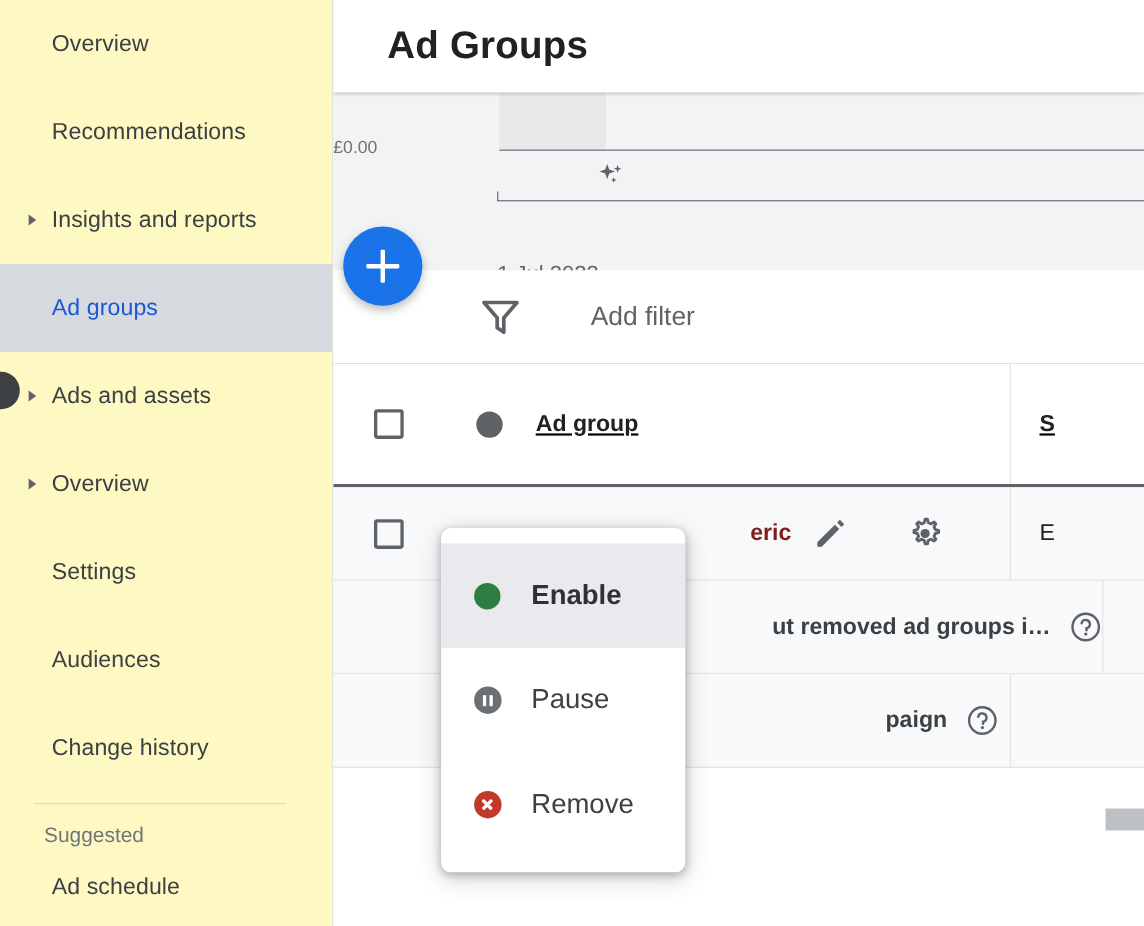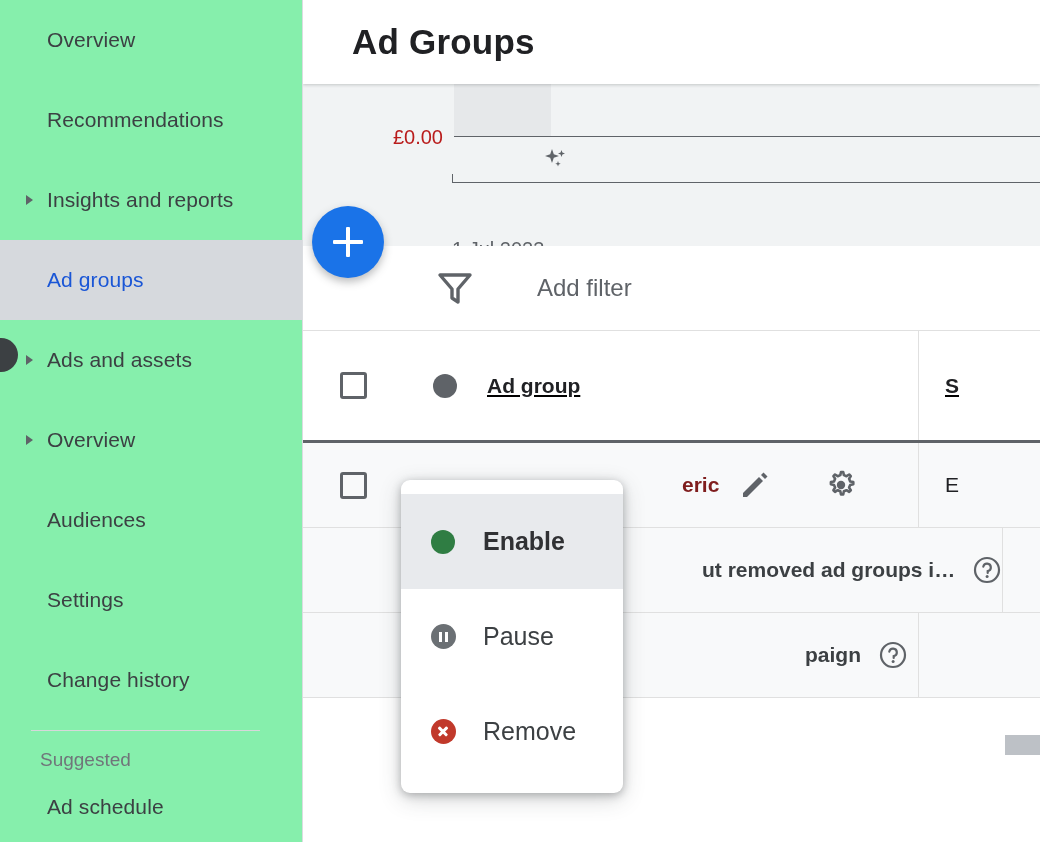--- a/index.html
+++ b/index.html
@@ -14,7 +14,7 @@
   
   .sidebar {
     width: 303px; height: 842px;
-    background: #86efac;
+    background: #fef9c3;
     border-right: 1px solid #dadce0;
     position: relative;
     flex: 0 0 303px;

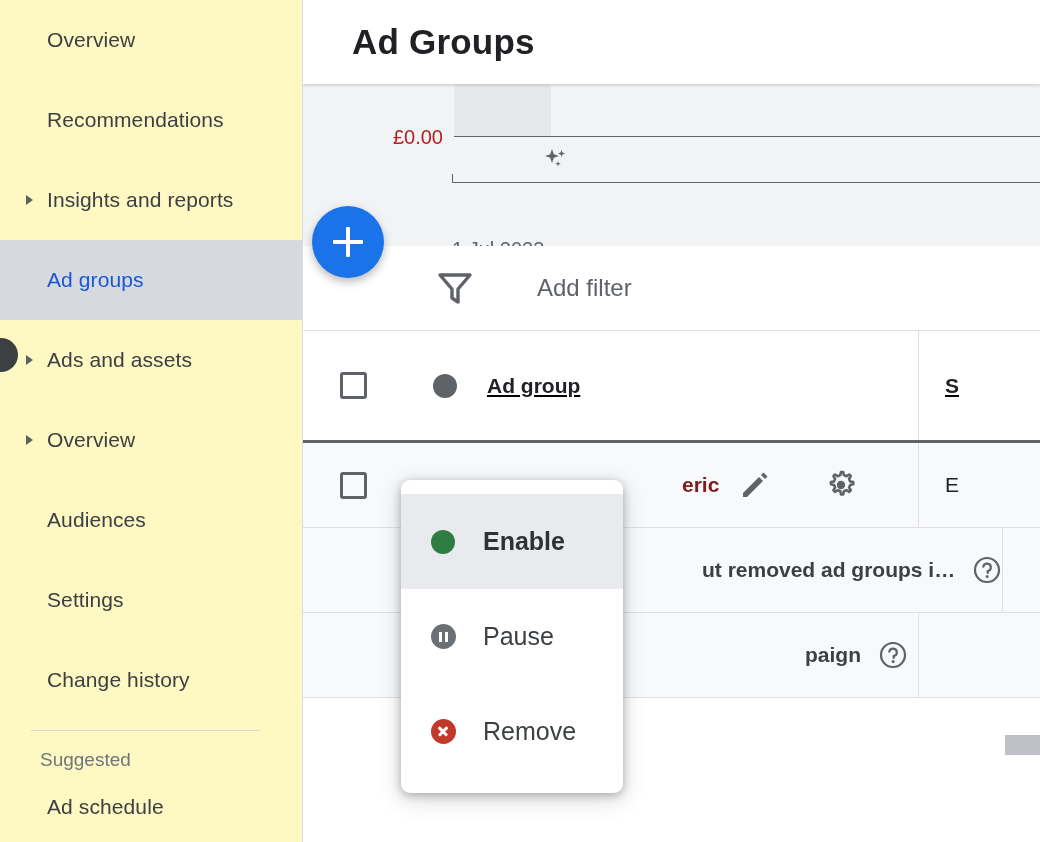--- a/index.html
+++ b/index.html
@@ -127,9 +127,8 @@
     position: absolute;
     left: 0; top: 42px;
     width: 140px;
-    text-align: right;
-    font-size: 20px;
-    color: #b91c1c;
+    font-size: 16px;
+    color: #737373;
     white-space: nowrap;
   }
   .chart-xlabel {

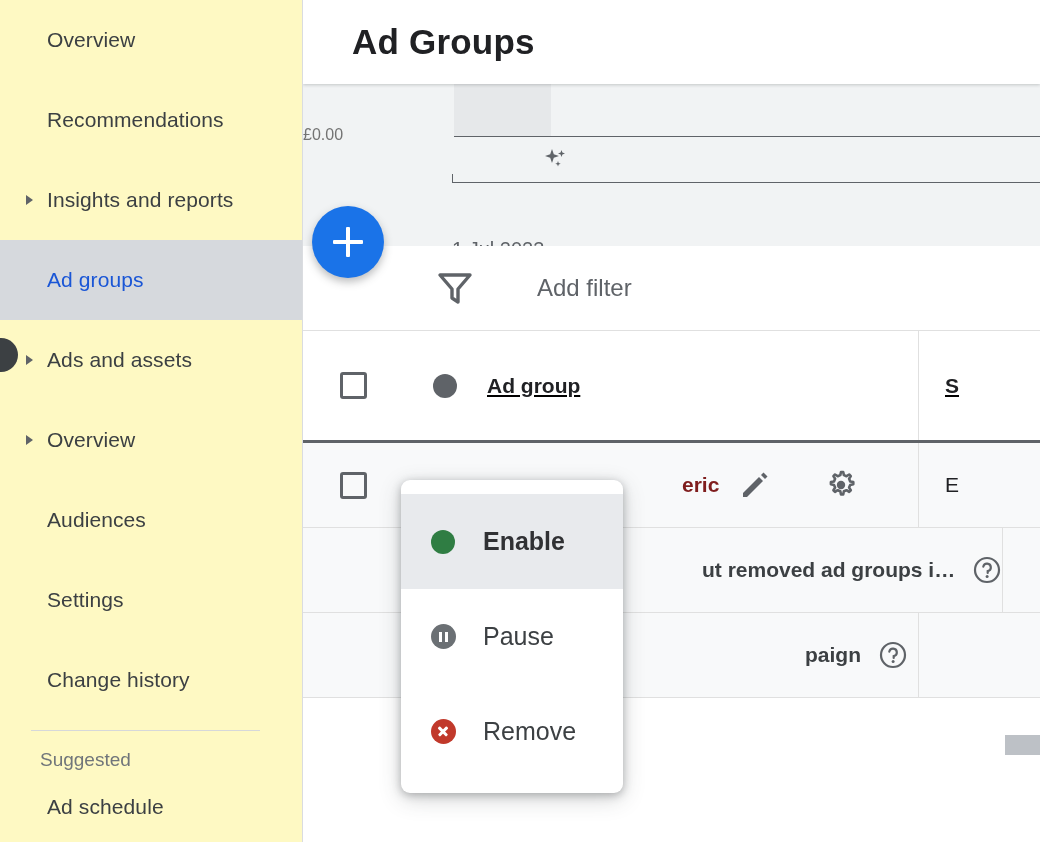--- a/index.html
+++ b/index.html
@@ -385,12 +385,12 @@
 
     <div class="nav-item">
       <span class="caret empty"></span>
+      <span class="nav-label">Settings</span>
+    </div>
+
+    <div class="nav-item">
+      <span class="caret empty"></span>
       <span class="nav-label">Audiences</span>
-    </div>
-
-    <div class="nav-item">
-      <span class="caret empty"></span>
-      <span class="nav-label">Settings</span>
     </div>
 
     <div class="nav-item">

